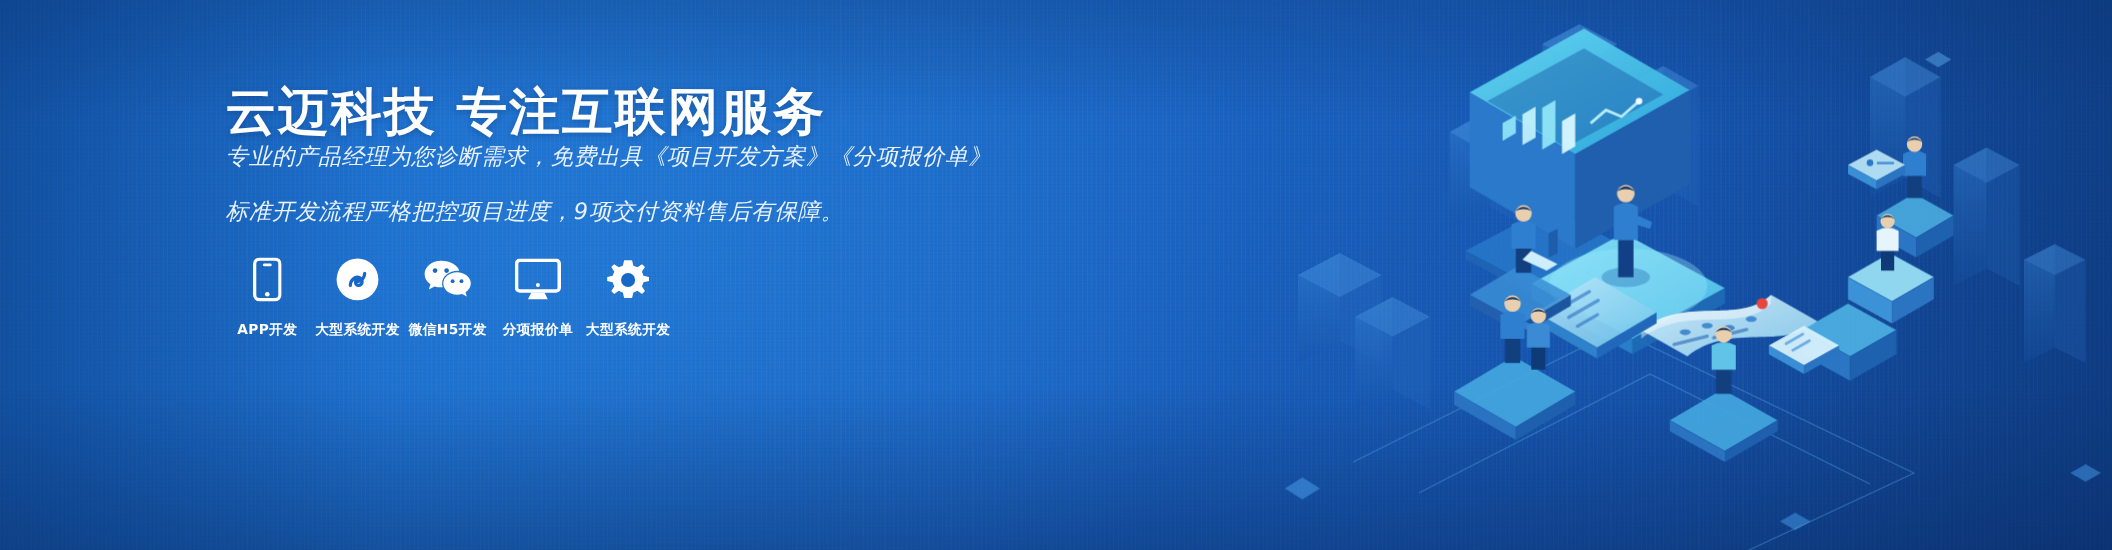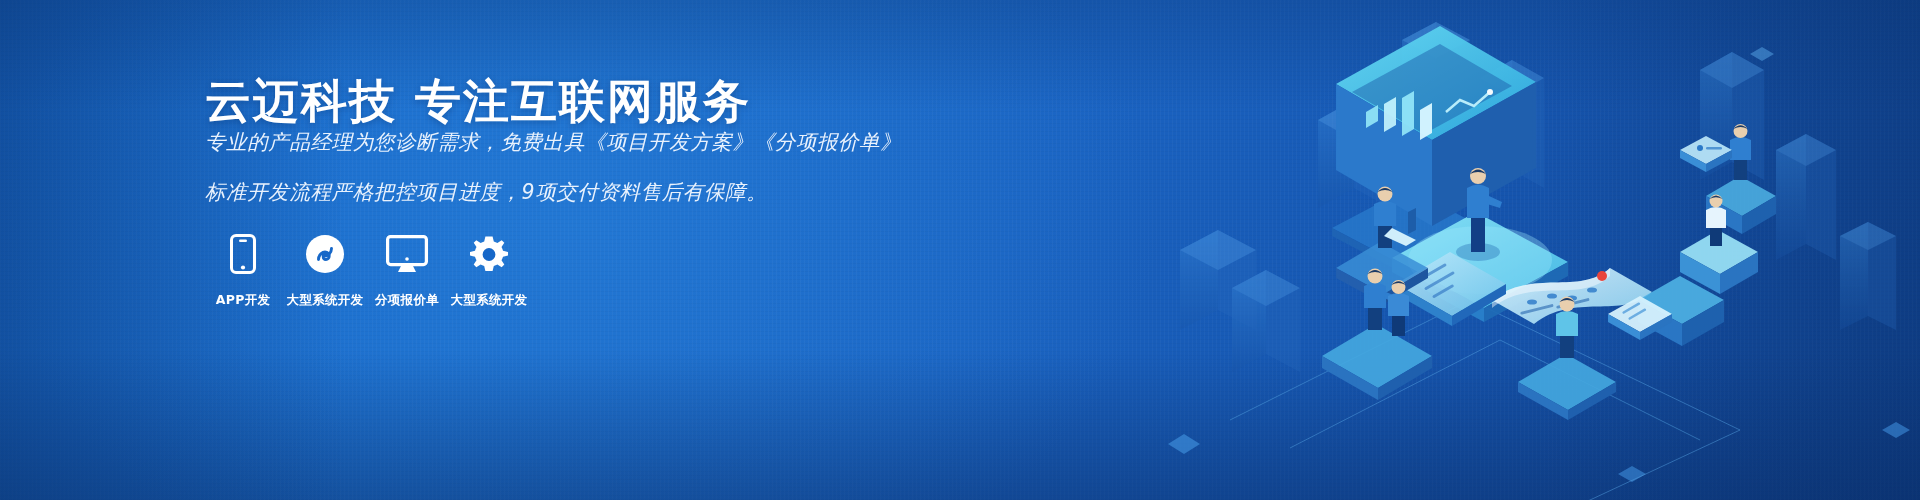--- a/index.html
+++ b/index.html
@@ -378,6 +378,24 @@
         <div class="lbl">大型系统开发</div>
       </div>
 
+      <div class="svc">
+        <div class="ibox">
+          <svg width="44" height="38" viewBox="0 0 44 38">
+            <path d="M16 2 C7.5 2 1 7.6 1 14.3 c0 3.7 2.1 7.0 5.3 9.2 l-1.4 4.6
+                     l5.1 -2.7 c1.8 0.5 3.7 0.8 6.0 0.8 c0.5 0 1 0 1.5 -0.05
+                     c-0.4 -1.1 -0.6 -2.3 -0.6 -3.5 c0 -6.4 6.3 -11.5 14.1 -11.5
+                     c0.5 0 1.0 0.02 1.5 0.06 C31.3 6.0 24.4 2 16 2 Z" fill="#ffffff"></path>
+            <circle cx="10.5" cy="11" r="2.1" fill="#1667c8"></circle>
+            <circle cx="21" cy="11" r="2.1" fill="#1667c8"></circle>
+            <path d="M43 22.8 c0 -5.6 -5.6 -10.2 -12.5 -10.2 c-6.9 0 -12.5 4.6 -12.5 10.2
+                     c0 5.6 5.6 10.2 12.5 10.2 c1.6 0 3.2 -0.25 4.6 -0.7 l4.3 2.3
+                     l-1.2 -3.9 c2.9 -1.9 4.8 -4.7 4.8 -7.9 Z" fill="#ffffff"></path>
+            <circle cx="26.5" cy="20.6" r="1.75" fill="#1667c8"></circle>
+            <circle cx="34.5" cy="20.6" r="1.75" fill="#1667c8"></circle>
+          </svg>
+        </div>
+        <div class="lbl">微信H5开发</div>
+      </div>
 
       <div class="svc">
         <div class="ibox">

